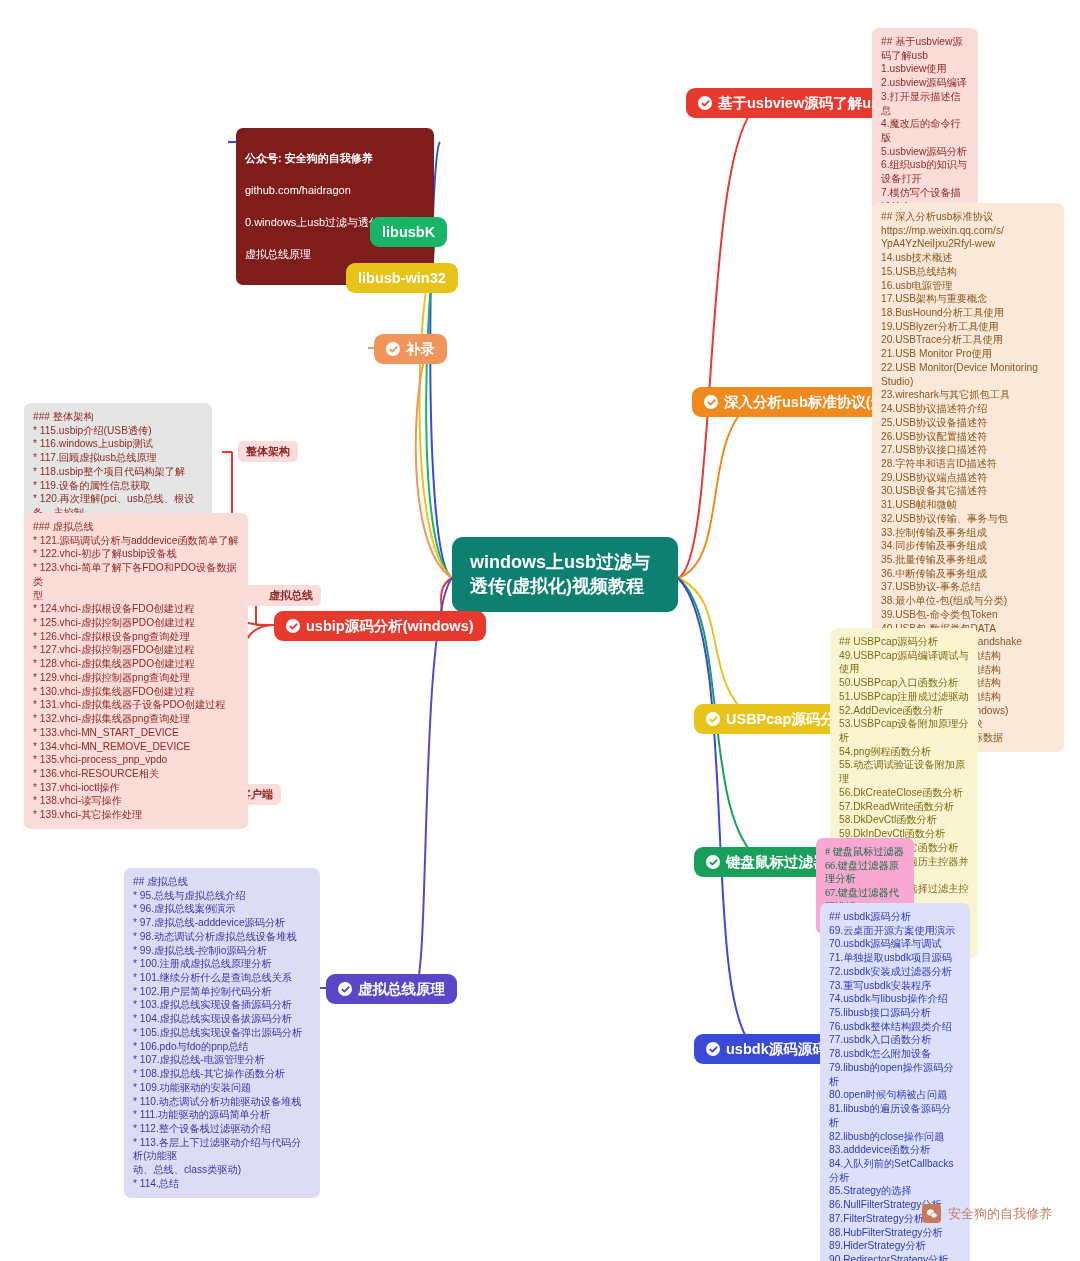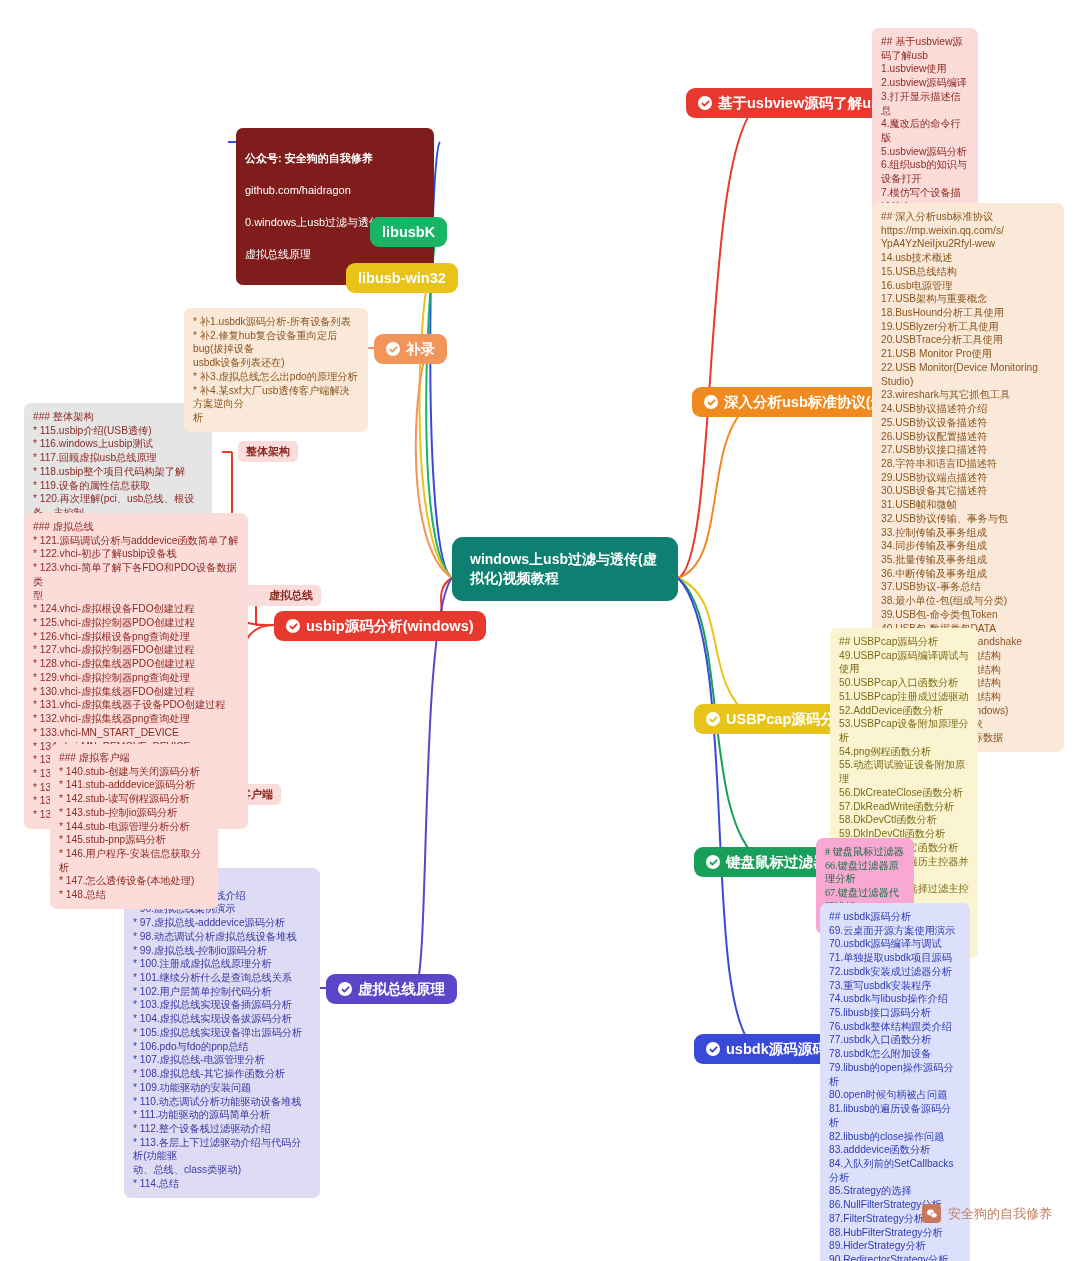--- a/index.html
+++ b/index.html
@@ -378,12 +378,6 @@
 * 147.怎么透传设备(本地处理)
 * 148.总结</div>
 
-  <div class="node note" style="left:184px;top:308px;width:184px;background:#fae9d8;color:#8a5520;">* 补1.usbdk源码分析-所有设备列表
-* 补2.修复hub复合设备重向定后bug(拔掉设备
-usbdk设备列表还在)
-* 补3.虚拟总线怎么出pdo的原理分析
-* 补4.某sxf大厂usb透传客户端解决方案逆向分
-析</div>
 
 
   <div class="watermark">

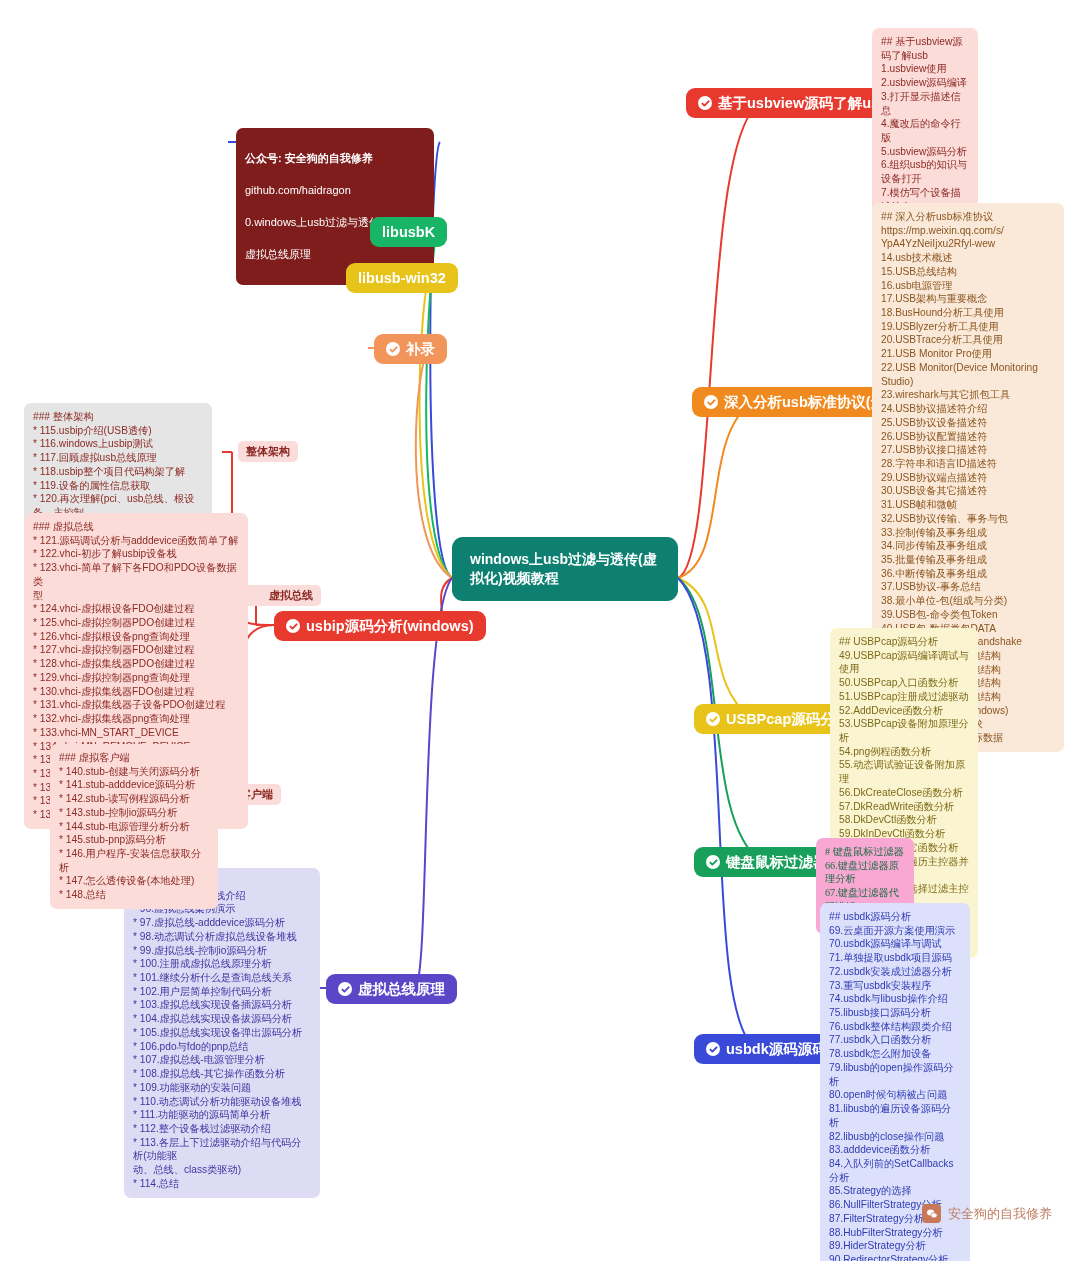--- a/index.html
+++ b/index.html
@@ -22,7 +22,7 @@
     white-space:nowrap;
   }
   .topic.center{
-    border-radius:11px;font-size:14px;padding:13px 18px;white-space:normal;
+    border-radius:11px;font-size:18px;padding:13px 18px;white-space:normal;
     text-align:left;line-height:1.35;
   }
   .topic.small{font-size:14.5px;padding:6px 12px;}

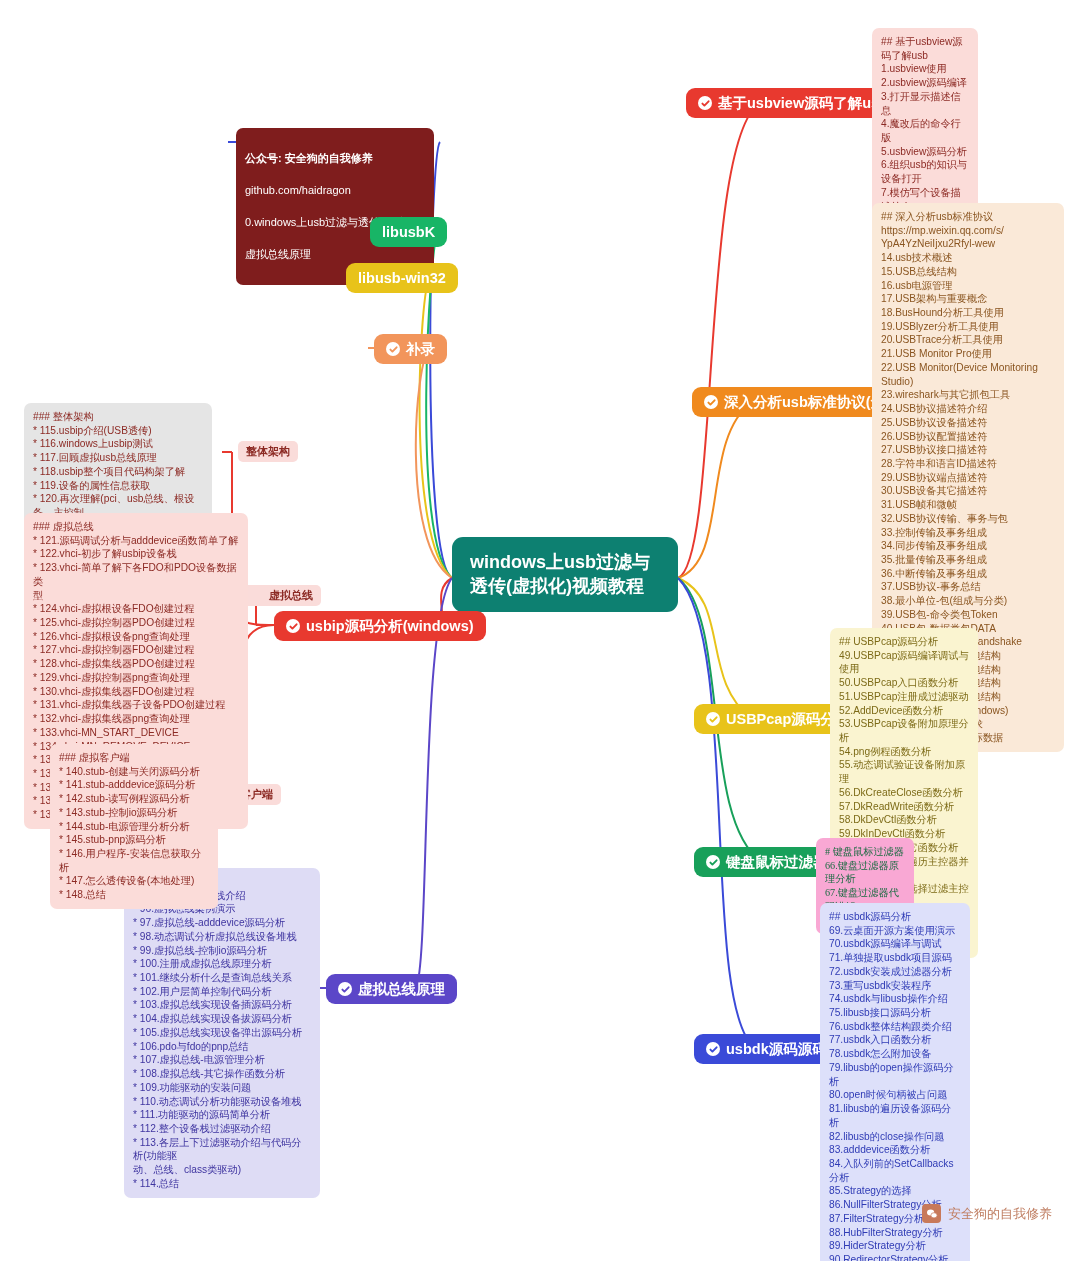--- a/index.html
+++ b/index.html
@@ -367,16 +367,6 @@
 * 138.vhci-读写操作
 * 139.vhci-其它操作处理</div>
 
-  <div class="node note" style="left:50px;top:744px;width:168px;background:#fbdcd9;color:#8c2a24;">### 虚拟客户端
-* 140.stub-创建与关闭源码分析
-* 141.stub-adddevice源码分析
-* 142.stub-读写例程源码分析
-* 143.stub-控制io源码分析
-* 144.stub-电源管理分析分析
-* 145.stub-pnp源码分析
-* 146.用户程序-安装信息获取分析
-* 147.怎么透传设备(本地处理)
-* 148.总结</div>
 
 
 

